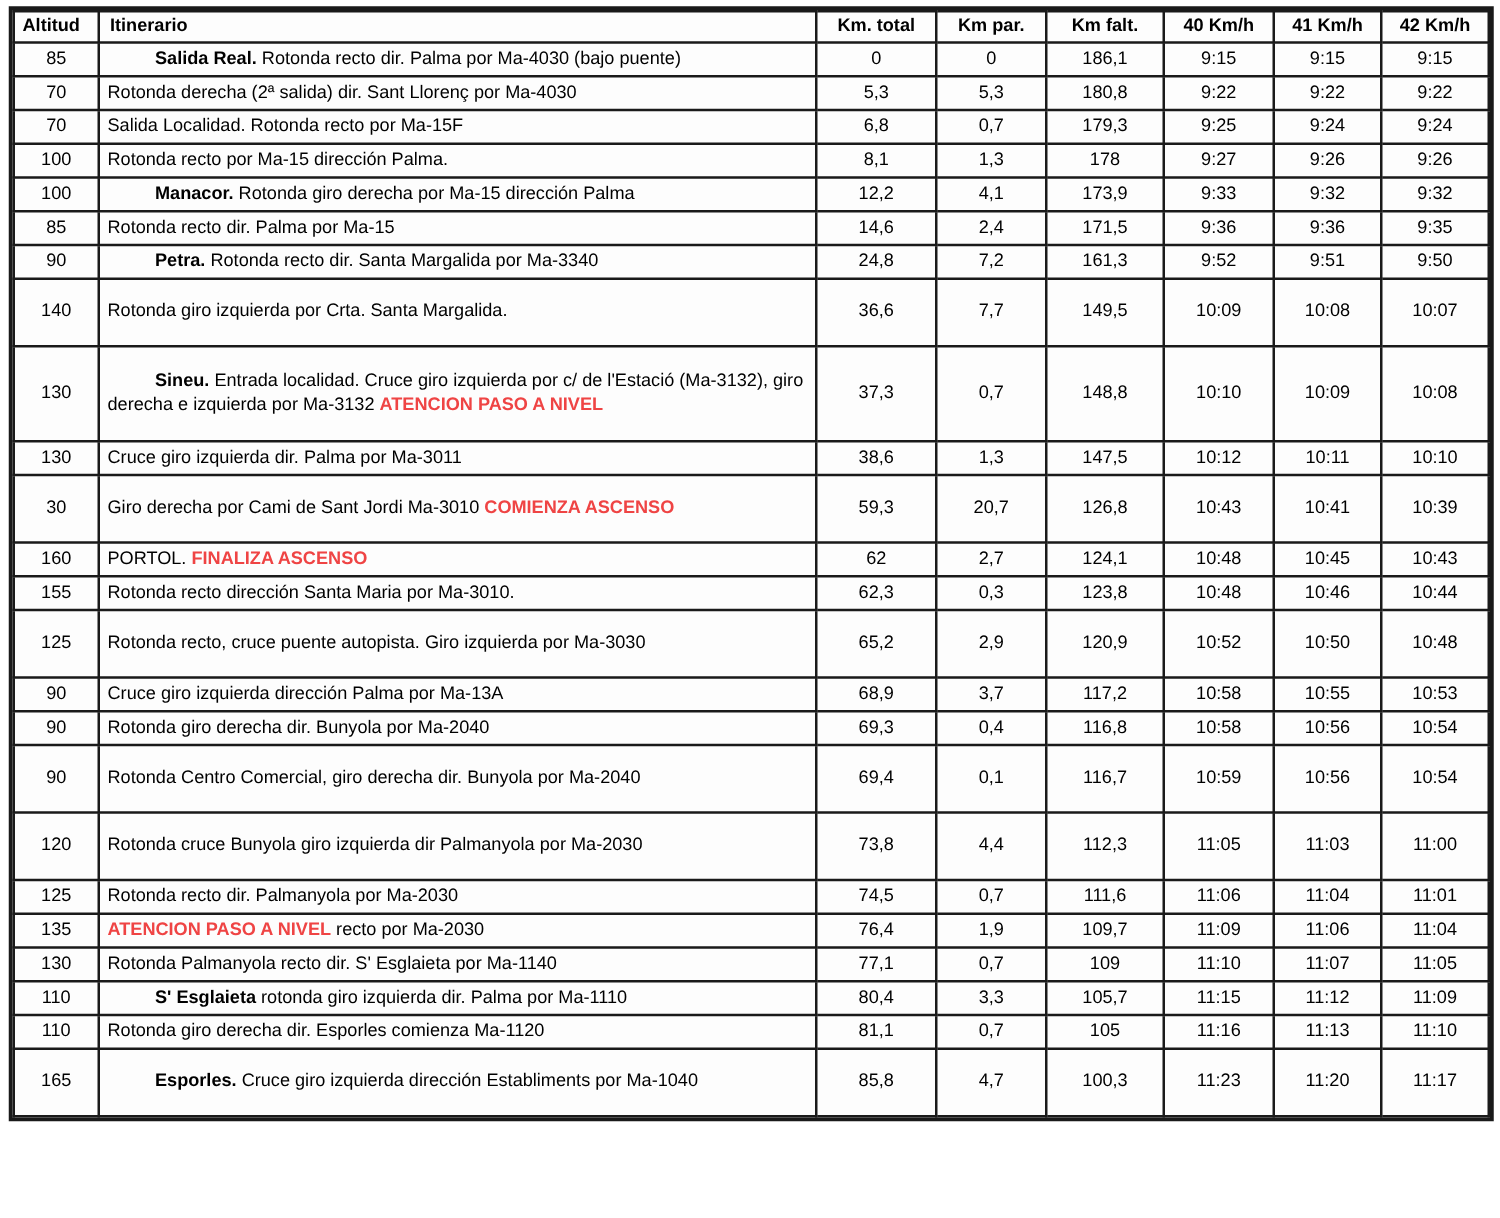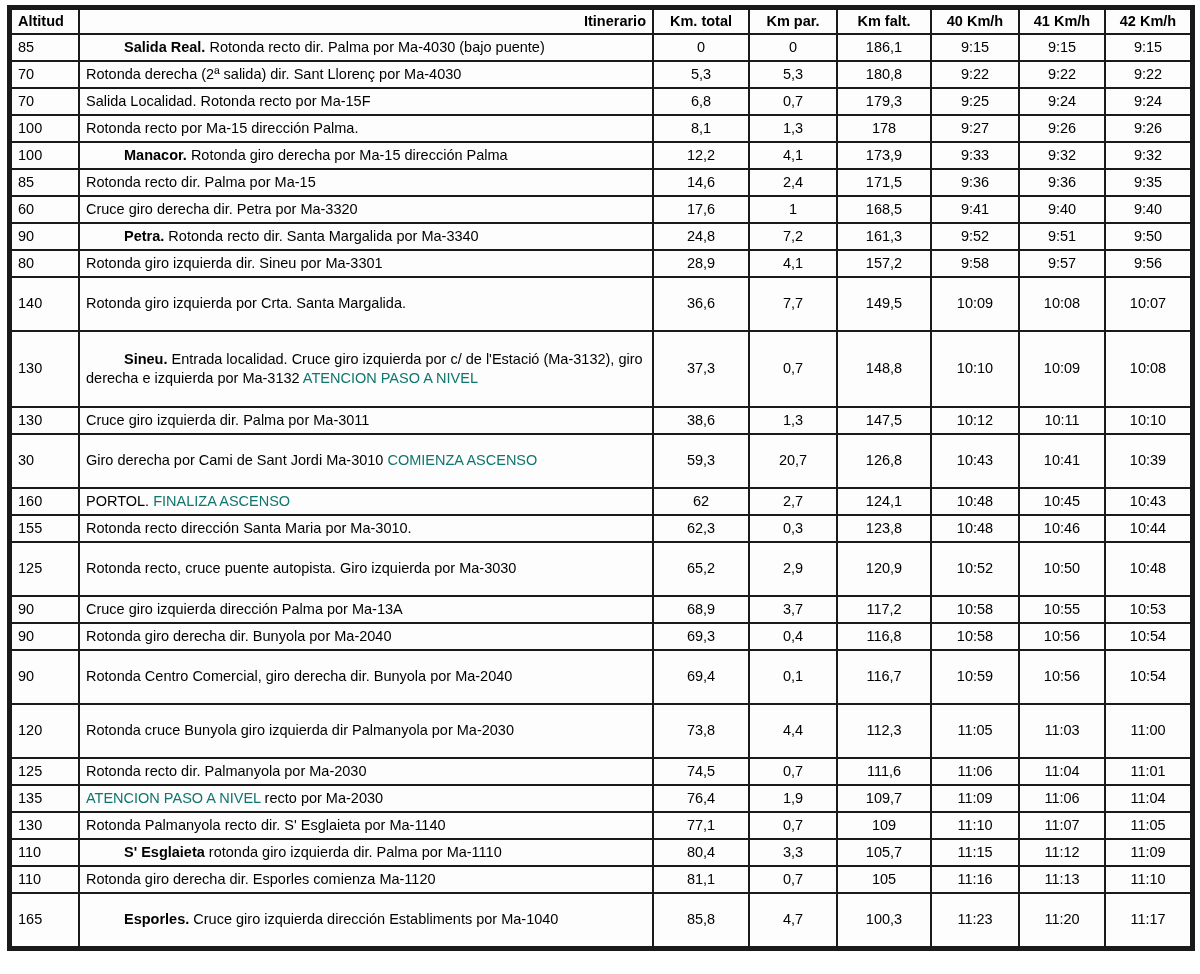--- a/index.html
+++ b/index.html
@@ -60,7 +60,7 @@
     white-space: nowrap;
   }
   thead th.h-alt { text-align: left; padding-left: 6px; }
-  thead th.h-itin { text-align: right; padding-left: 8px; }
+  thead th.h-itin { text-align: left; padding-left: 8px; }
 
   td.alt {
     text-align: left;

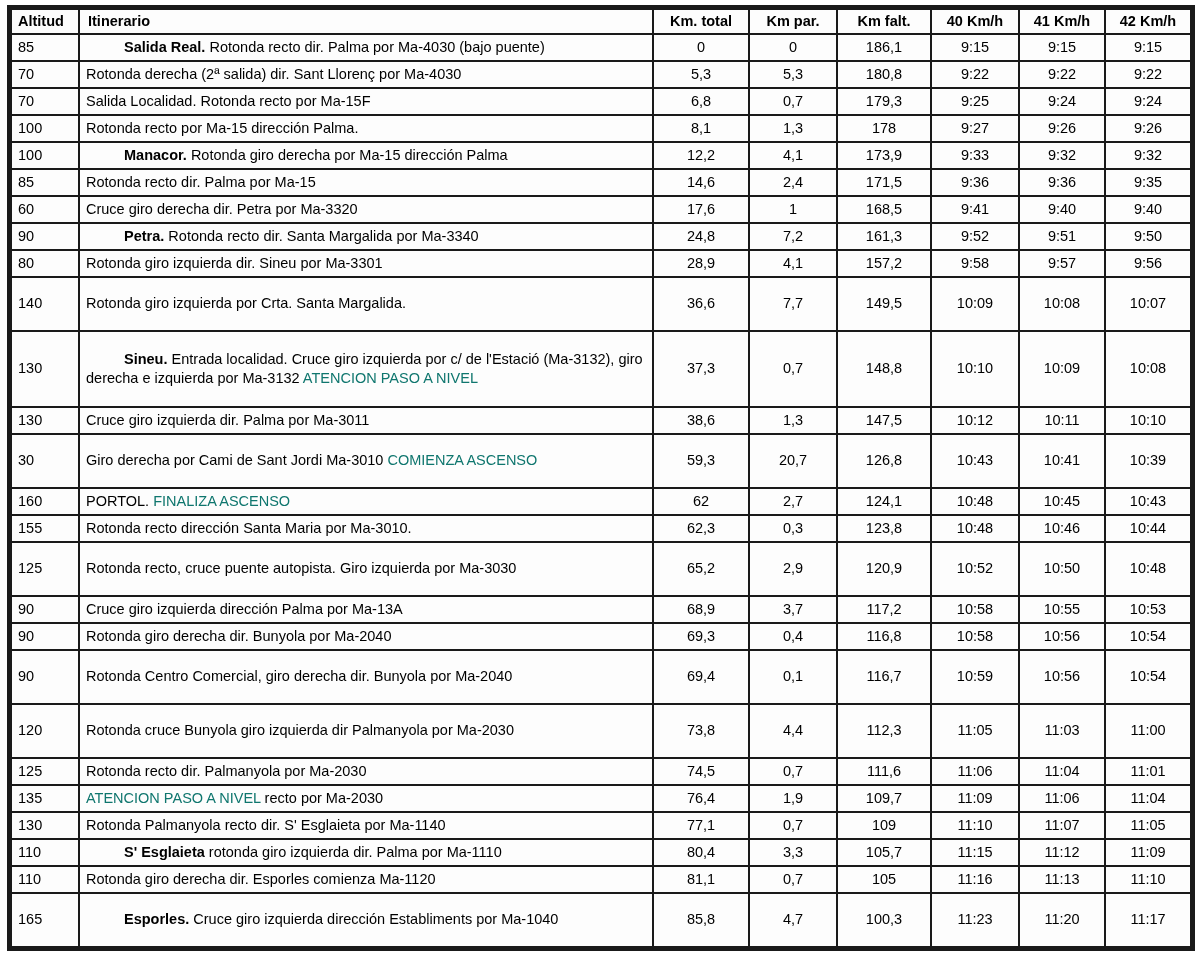--- a/index.html
+++ b/index.html
@@ -63,7 +63,7 @@
   thead th.h-itin { text-align: left; padding-left: 8px; }
 
   td.alt {
-    text-align: left;
+    text-align: center;
     padding-right: 12px;
     font-size: 15px;
   }

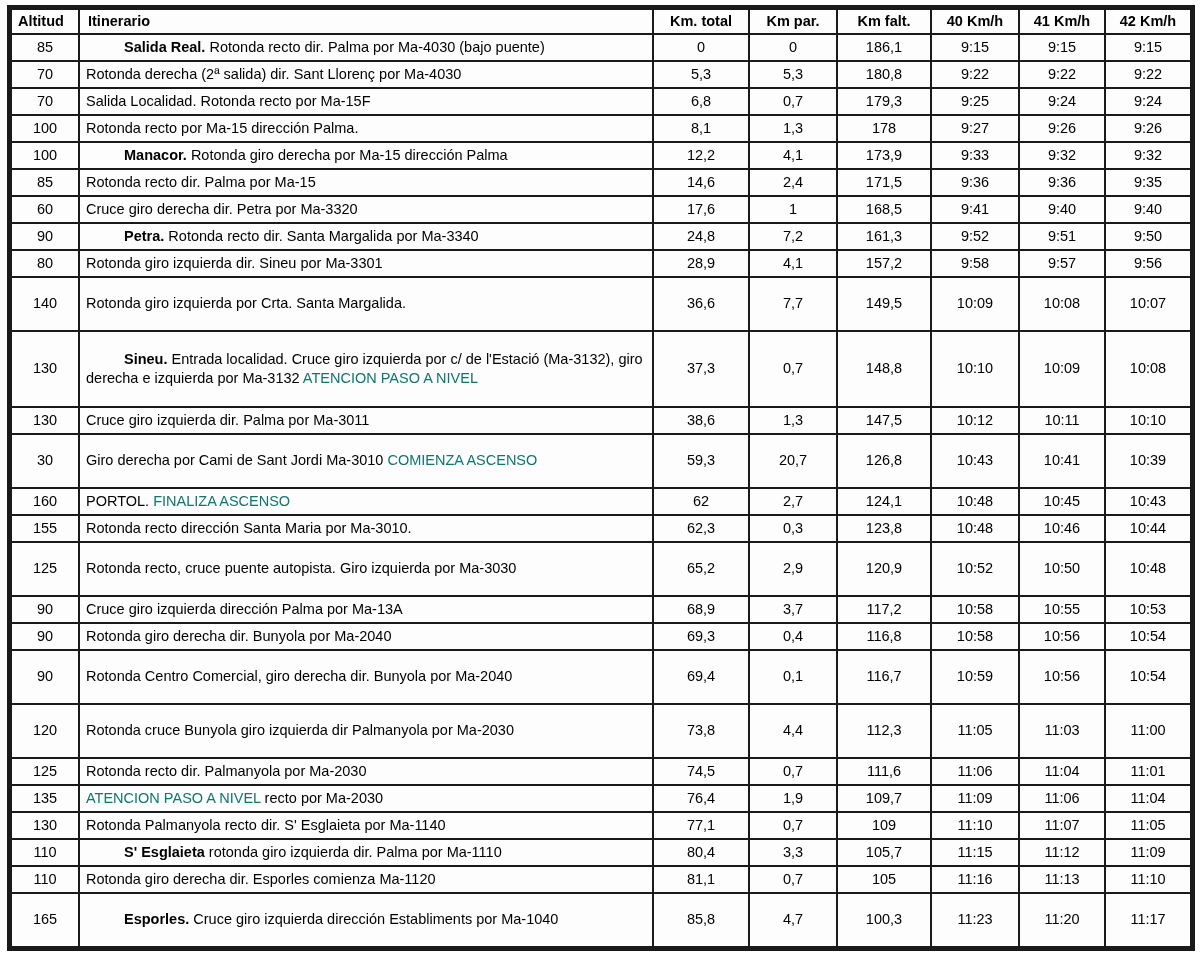--- a/index.html
+++ b/index.html
@@ -177,16 +177,6 @@
           <td class="time">9:35</td>
         </tr>
         <tr class="norm">
-          <td class="alt">60</td>
-          <td class="itin"><span>Cruce giro derecha dir. Petra por Ma-3320</span></td>
-          <td class="num">17,6</td>
-          <td class="num">1</td>
-          <td class="num">168,5</td>
-          <td class="time">9:41</td>
-          <td class="time">9:40</td>
-          <td class="time">9:40</td>
-        </tr>
-        <tr class="norm">
           <td class="alt">90</td>
           <td class="itin"><span class="b">Petra.</span><span> Rotonda recto dir. Santa Margalida por Ma-3340</span></td>
           <td class="num">24,8</td>

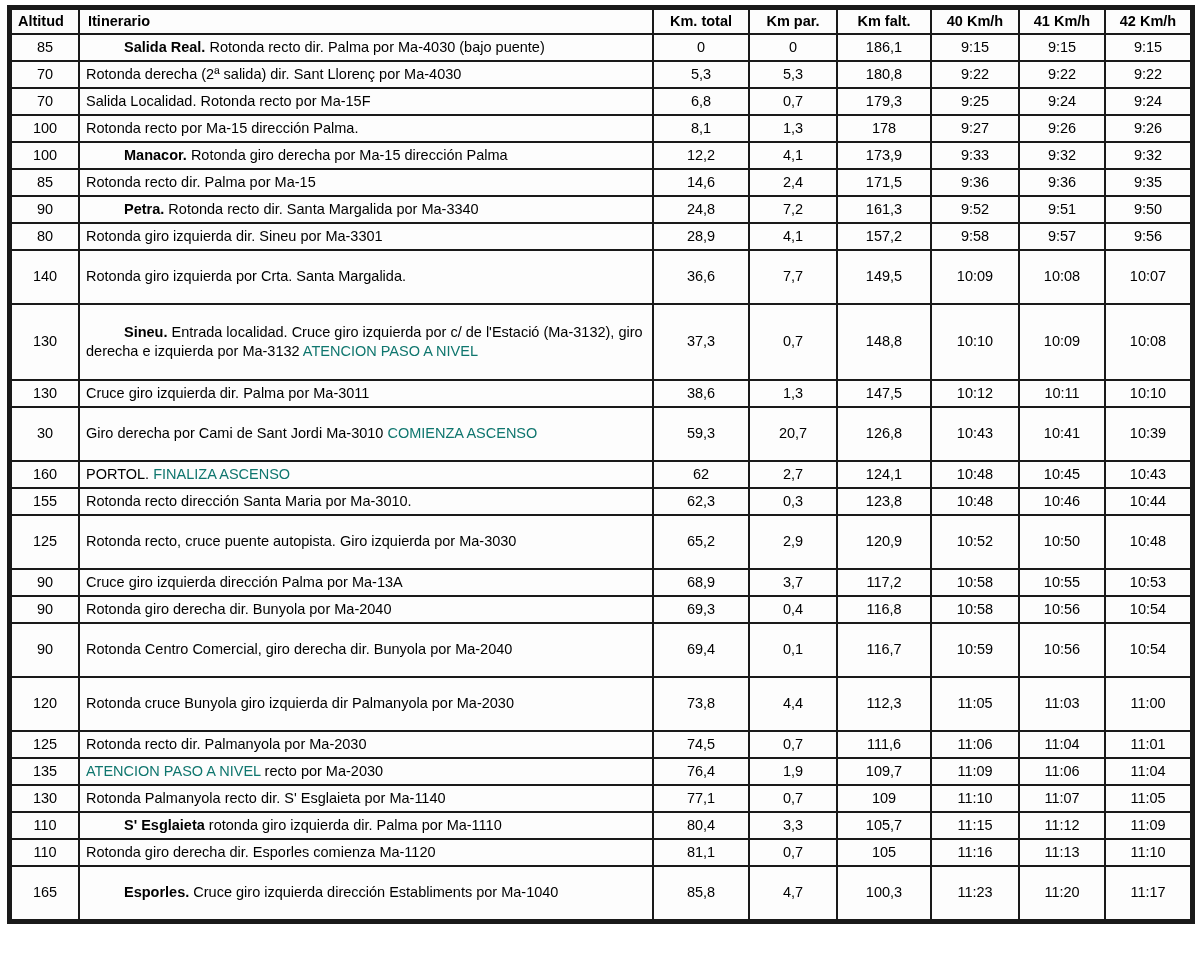--- a/index.html
+++ b/index.html
@@ -186,16 +186,6 @@
           <td class="time">9:51</td>
           <td class="time">9:50</td>
         </tr>
-        <tr class="norm">
-          <td class="alt">80</td>
-          <td class="itin"><span>Rotonda giro izquierda dir. Sineu por Ma-3301</span></td>
-          <td class="num">28,9</td>
-          <td class="num">4,1</td>
-          <td class="num">157,2</td>
-          <td class="time">9:58</td>
-          <td class="time">9:57</td>
-          <td class="time">9:56</td>
-        </tr>
         <tr class="tall">
           <td class="alt">140</td>
           <td class="itin"><span>Rotonda giro izquierda por Crta. Santa Margalida.</span></td>

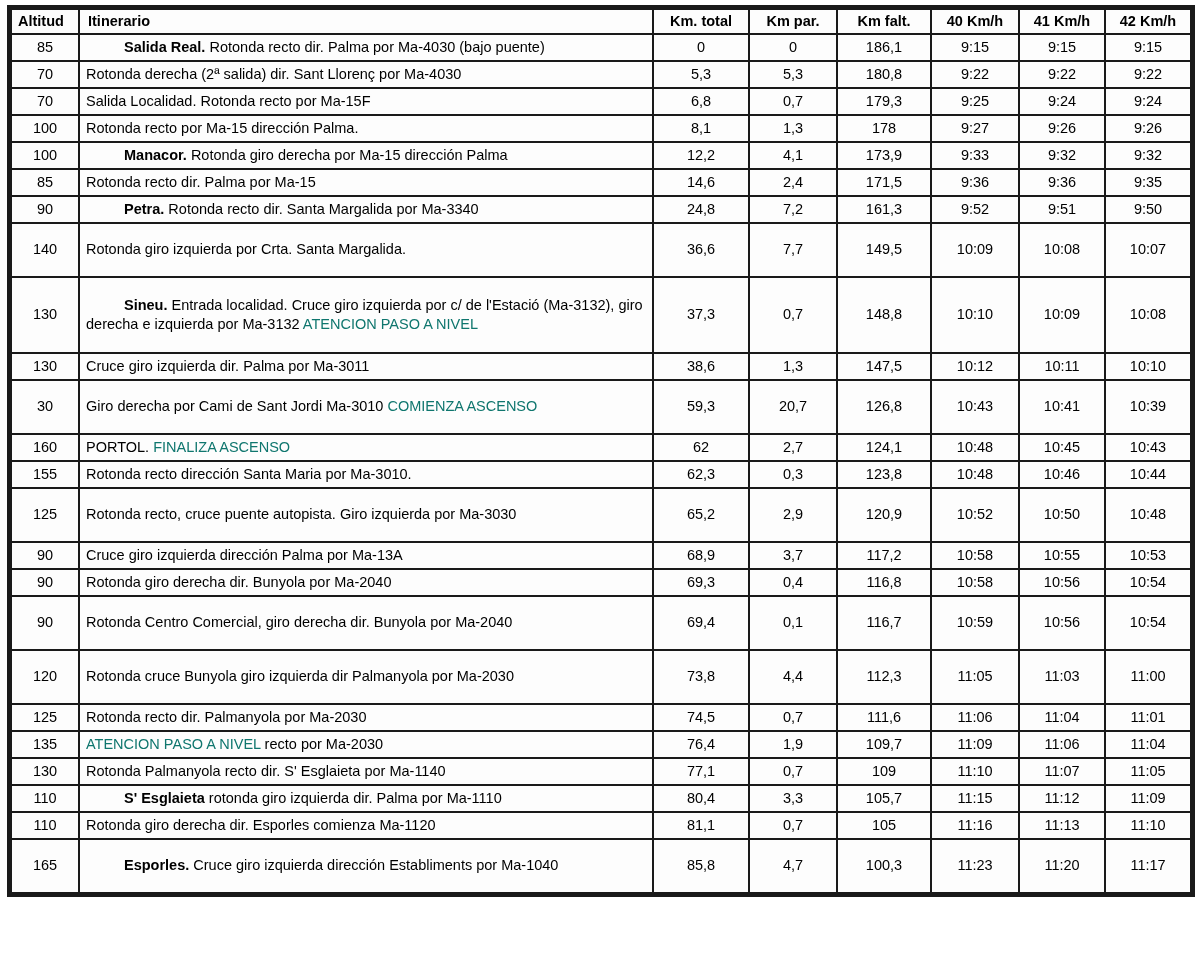--- a/index.html
+++ b/index.html
@@ -83,7 +83,7 @@
     white-space: nowrap;
   }
   .b { font-weight: bold; margin-left: 38px; }
-  .red { color: #0f766e; font-weight: normal; }
+  .red { color: #ef4444; font-weight: bold; }
   tr.tall td { height: 54px; }
   tr.xtall td { height: 76px; }
   tr.norm td { height: 27px; }

